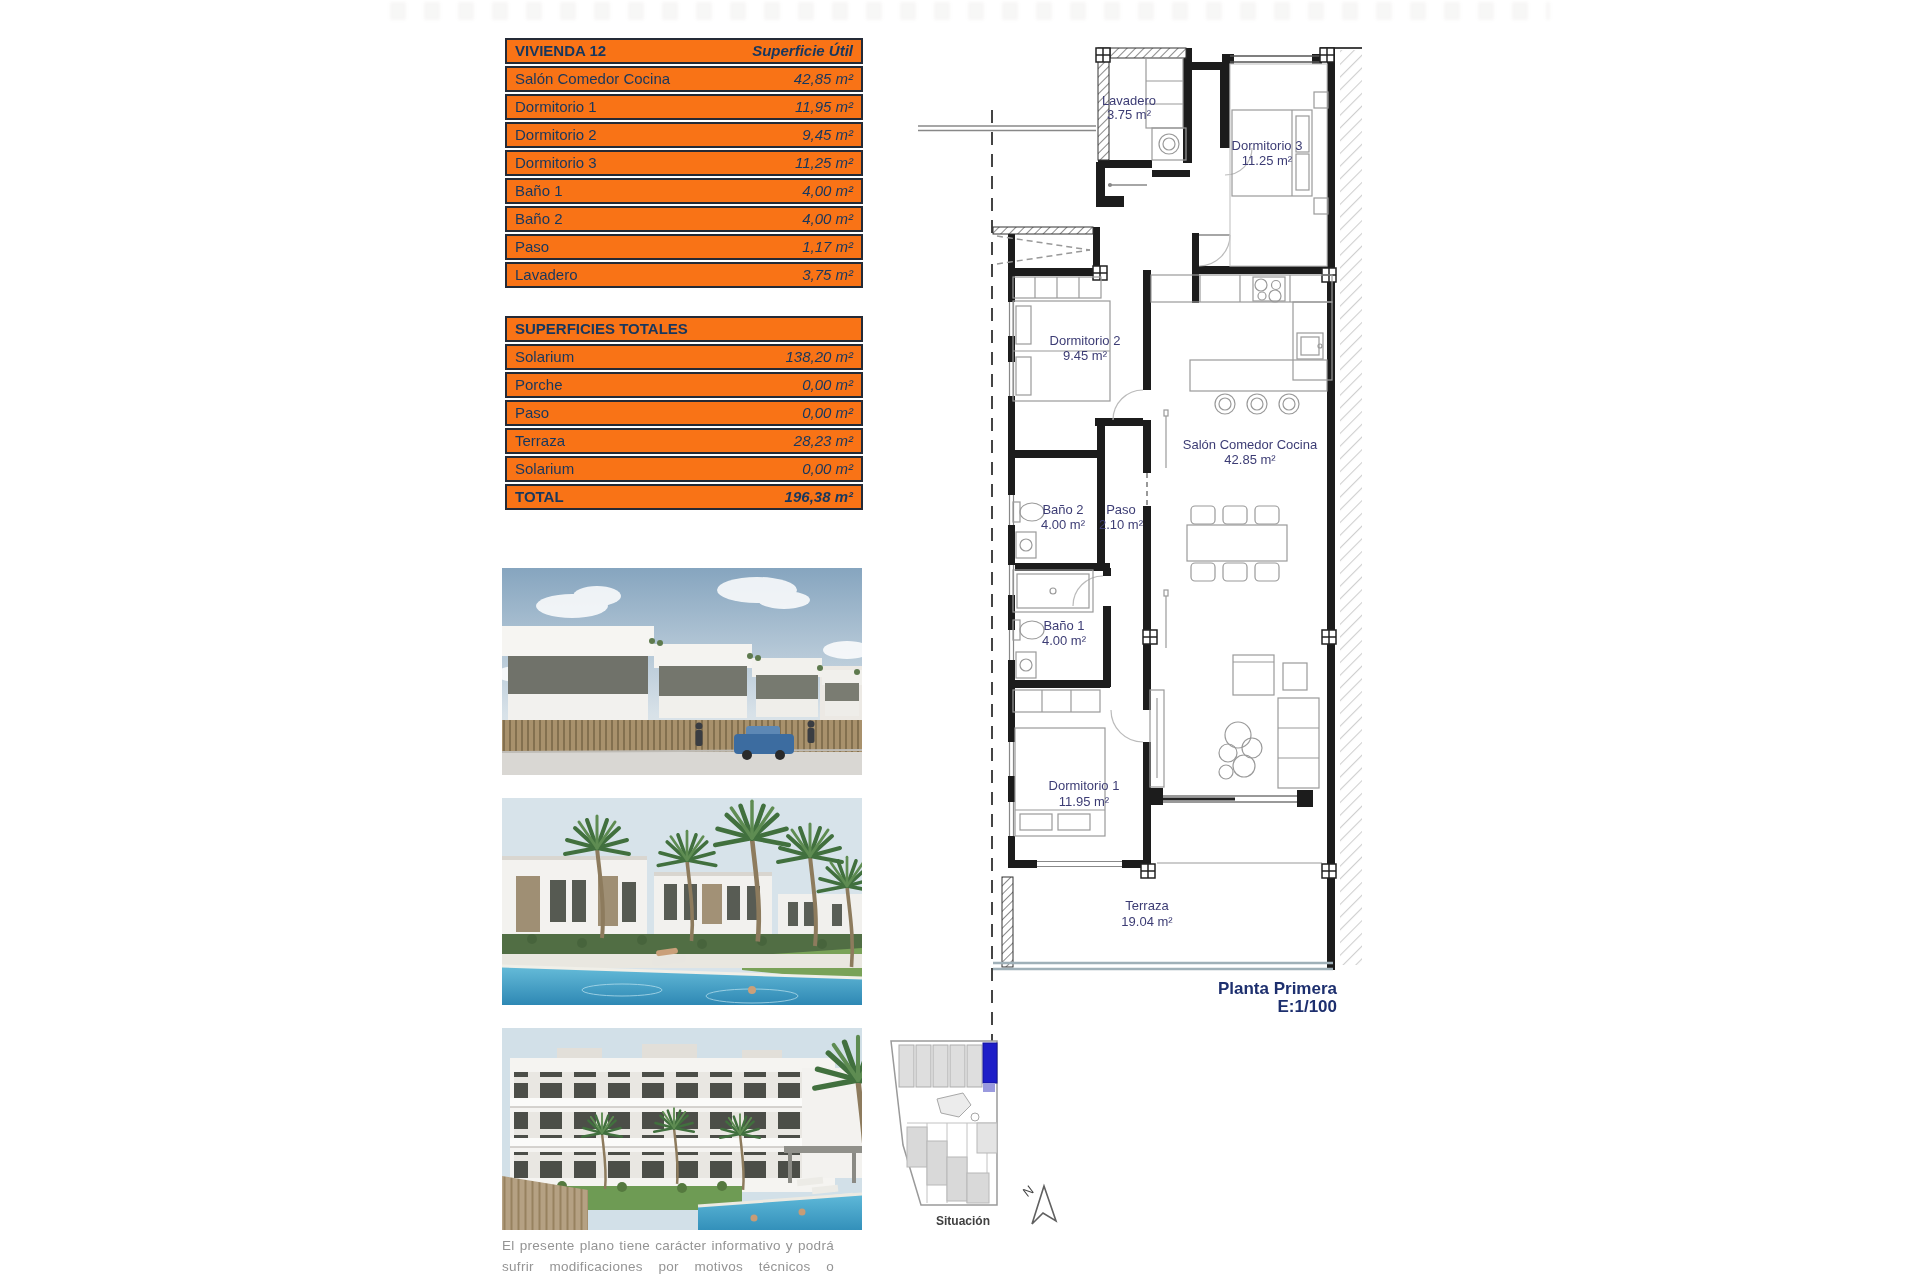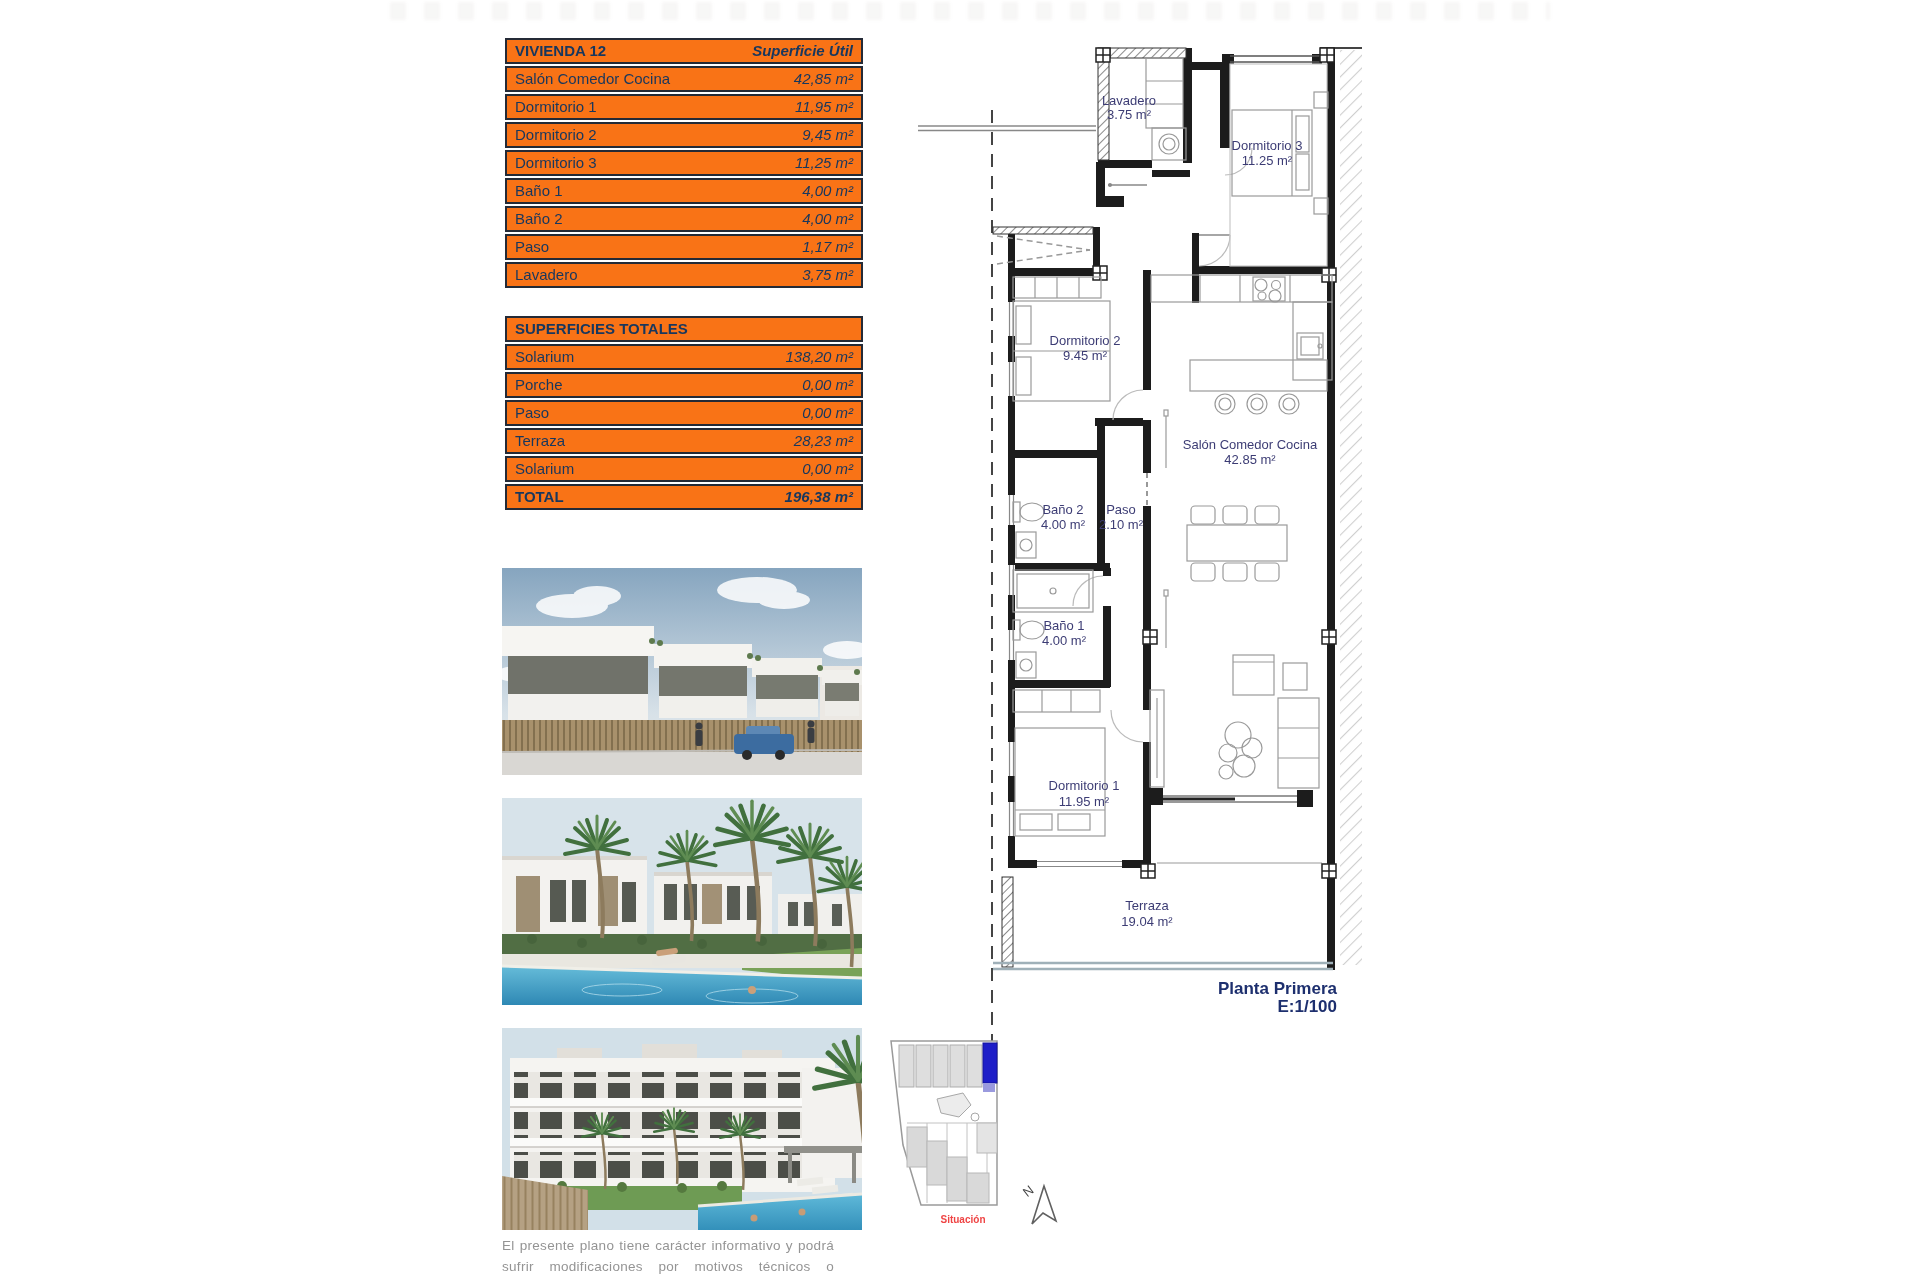--- a/index.html
+++ b/index.html
@@ -28,7 +28,7 @@
   text.rl{fill:#3c3c74;font-size:13px;text-anchor:middle;}
   
   .situ-label{left:903px;top:1214px;width:120px;text-align:center;
-     font-weight:bold;font-size:10px;color:#ef4444;}
+     font-weight:bold;font-size:12px;color:#404040;}
 </style>
 </head>
 <body>

